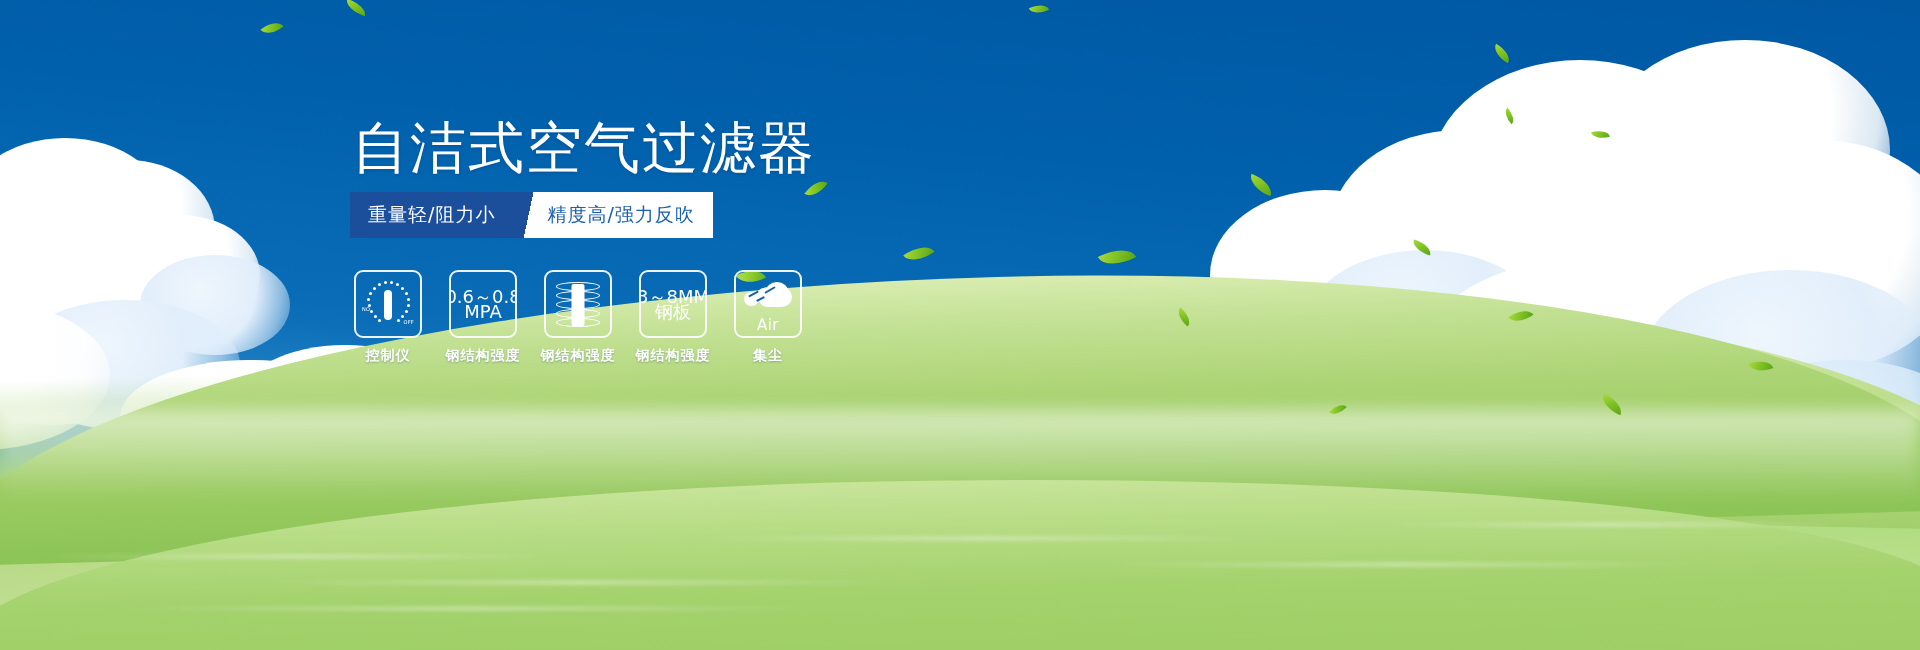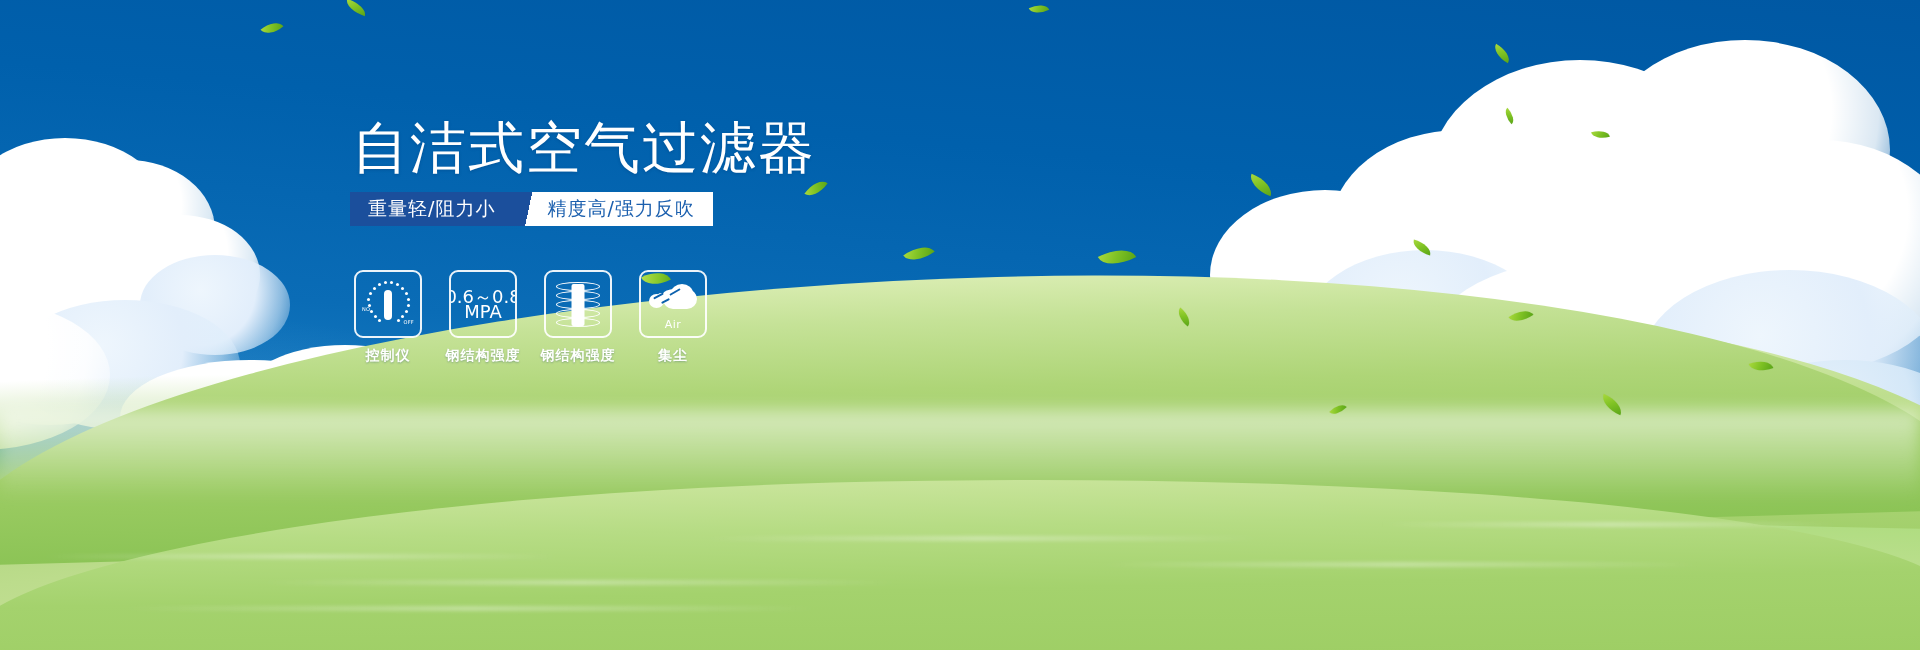--- a/index.html
+++ b/index.html
@@ -93,7 +93,7 @@
 
   .badges{
     position:absolute;left:350px;top:192px;
-    display:flex;align-items:stretch;height:34px;
+    display:flex;align-items:stretch;height:46px;
   }
   .badge-blue{
     background:#1b4f9c;

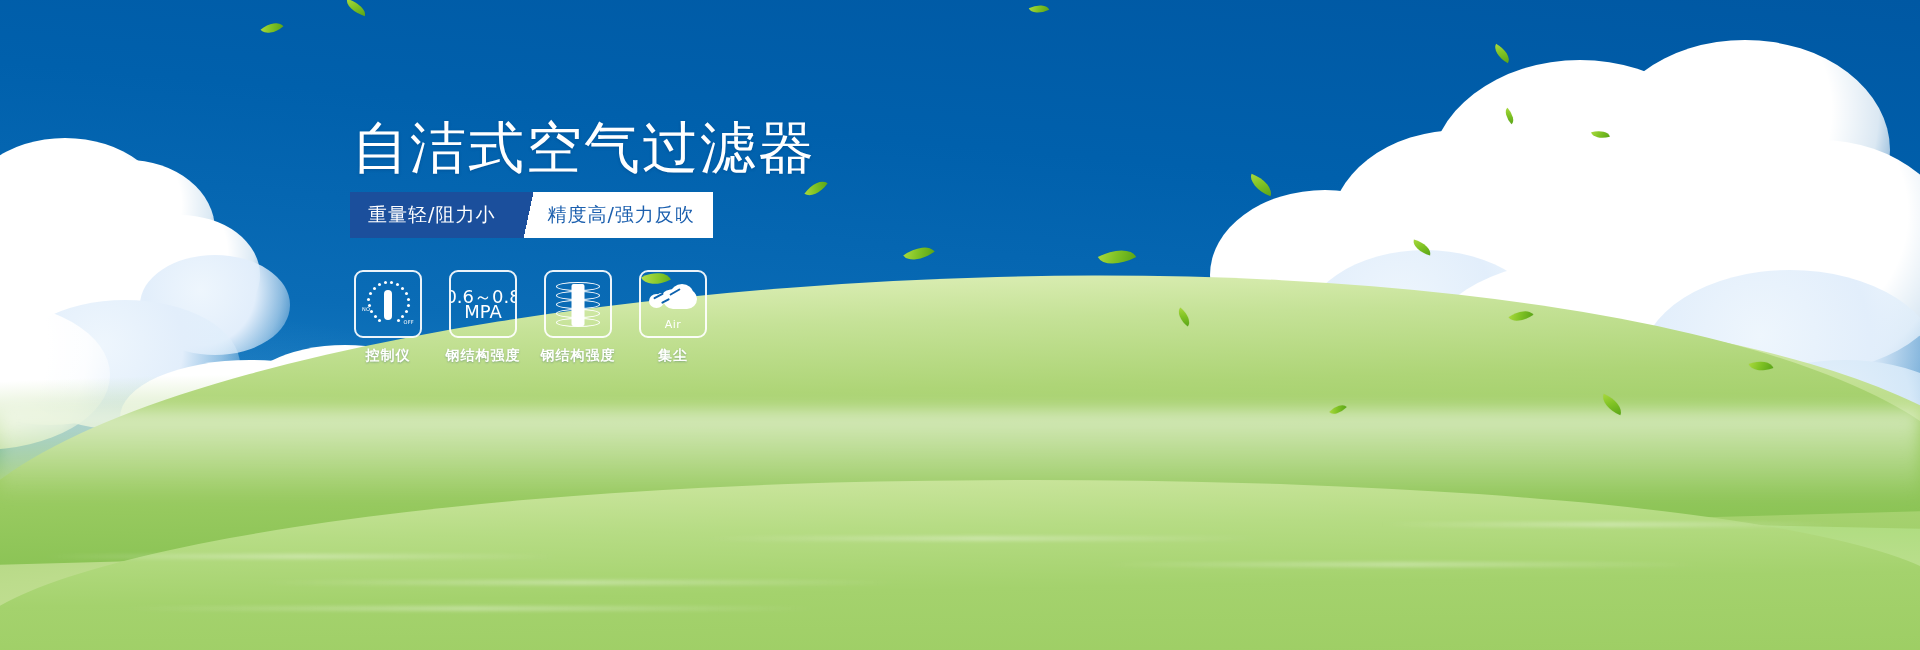--- a/index.html
+++ b/index.html
@@ -334,6 +334,13 @@
         <div class="flabel">钢结构强度</div>
       </div>
 
+      <div class="feature">
+        <div class="fbox">
+          <div class="ftext">3～8MM</div>
+          <div class="ftext">钢板</div>
+        </div>
+        <div class="flabel">钢结构强度</div>
+      </div>
 
       <div class="feature">
         <div class="fbox">

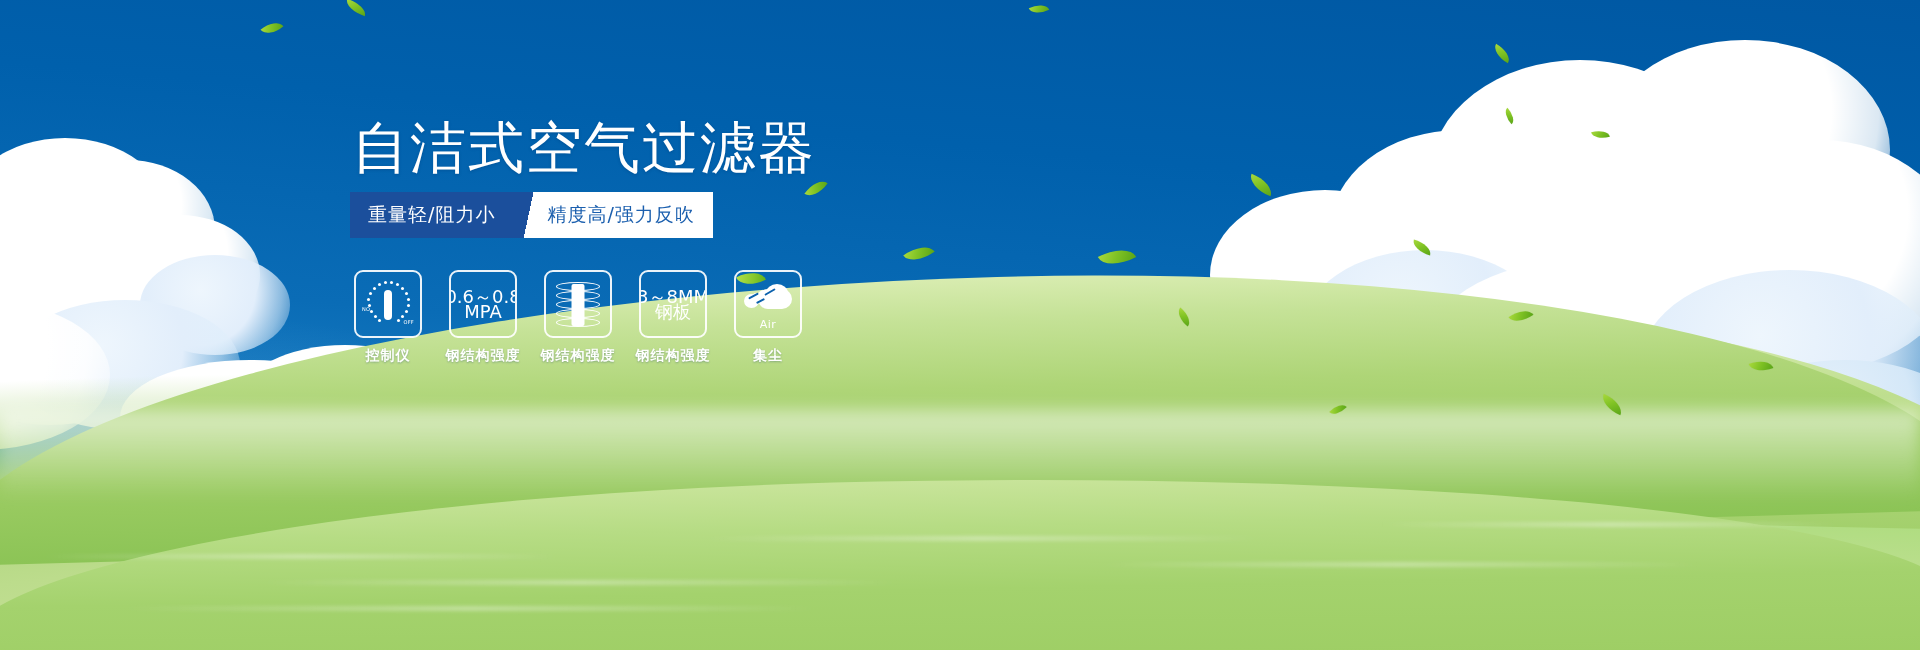--- a/index.html
+++ b/index.html
@@ -188,7 +188,7 @@
     background:linear-gradient(120deg,#b4e04a 0%,#86c82c 60%,#62b01c 100%);
     border-radius:0 100% 0 100%;transform:rotate(-26deg);
   }
-  .airtext{font-size:11px;margin-top:1px;letter-spacing:.5px;text-align:right;}
+  .airtext{font-size:15px;margin-top:1px;letter-spacing:.5px;text-align:right;}
 </style>
 </head>
 <body>

